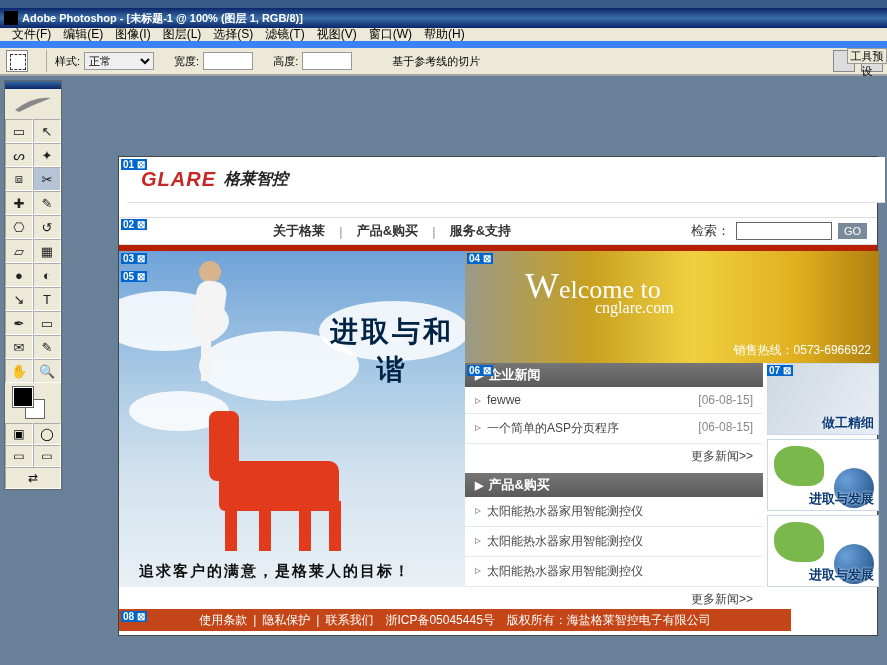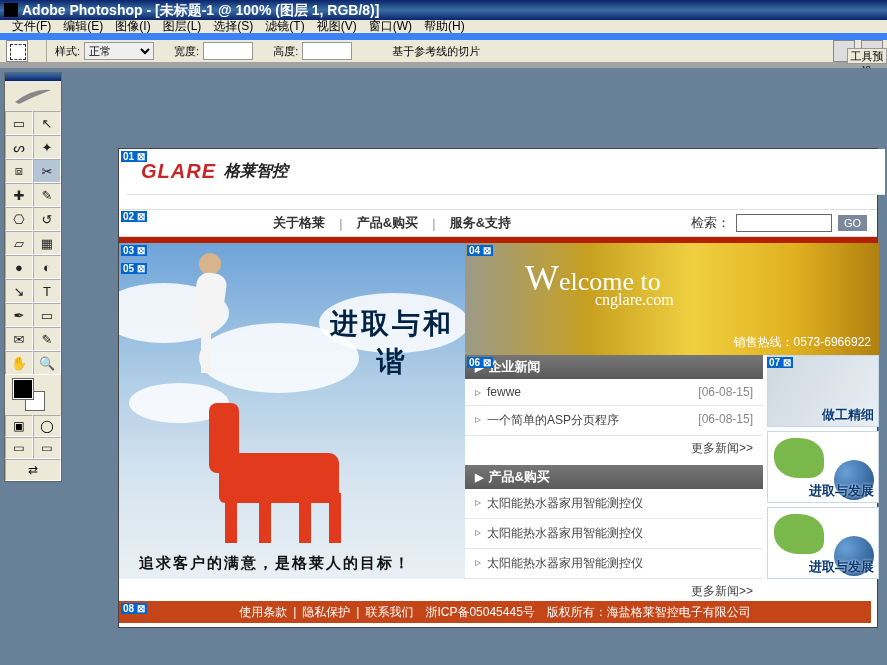--- a/index.html
+++ b/index.html
@@ -6,7 +6,7 @@
 body { font-family: "Microsoft YaHei", Arial, sans-serif; font-size: 12px; background: #3a5a8a; width: 887px; height: 665px; overflow: hidden; position: relative; }
 
 
-.title-bar { background: linear-gradient(#0a246a, #3a6ea5 50%, #0a246a); color: #fff; height: 20px; line-height: 20px; padding-left: 4px; font-size: 14px; font-weight: bold; display: flex; }
+.title-bar { background: linear-gradient(#0a246a, #3a6ea5 50%, #0a246a); color: #fff; height: 20px; line-height: 20px; padding-left: 4px; font-size: 11px; font-weight: bold; display: flex; margin-top: 8px; }
 .title-bar .icon-ps { display: inline-block; width: 14px; height: 14px; background: #000; margin: 3px 4px 0 0; }
 
 

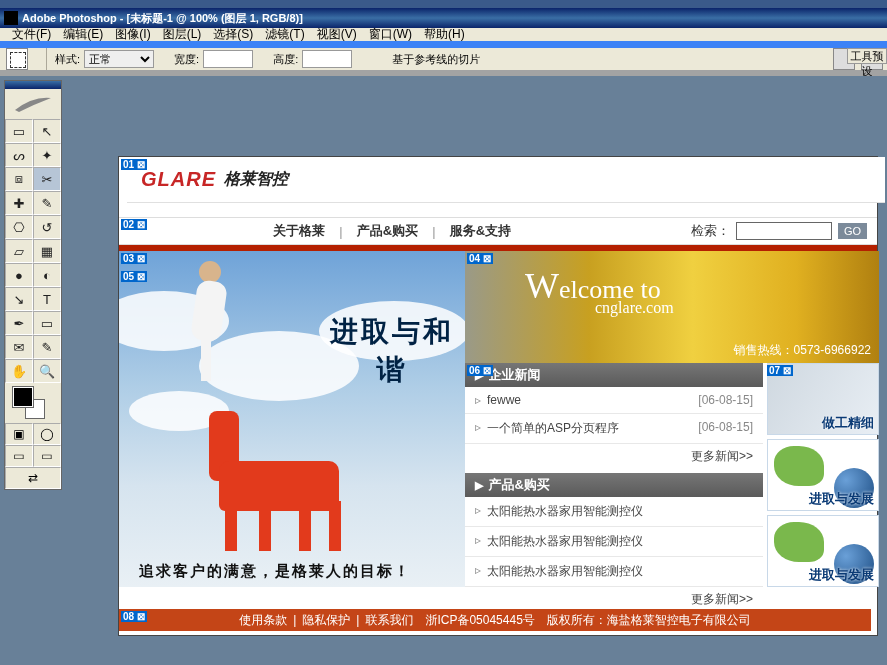--- a/index.html
+++ b/index.html
@@ -14,7 +14,7 @@
 .menu-bar .item { padding: 2px 6px; cursor: default; }
 
 
-.opts-bar { background: #ece9d8; border-bottom: 6px solid #a3a3a3; height: 28px; display: flex; align-items: center; padding-left: 6px; font-size: 11px; }
+.opts-bar { background: #ece9d8; border-bottom: 2px solid #a3a3a3; height: 28px; display: flex; align-items: center; padding-left: 6px; font-size: 11px; }
 .opts-bar .tool-icon { width: 22px; height: 22px; background: #fff; border: 1px solid #888; margin-right: 10px; position:relative; }
 .opts-bar .tool-icon::after{content:'';position:absolute;left:3px;top:3px;width:14px;height:14px;border:1px dashed #333;}
 .opts-bar .sep { width: 1px; height: 22px; background: #aca899; margin: 0 8px; }

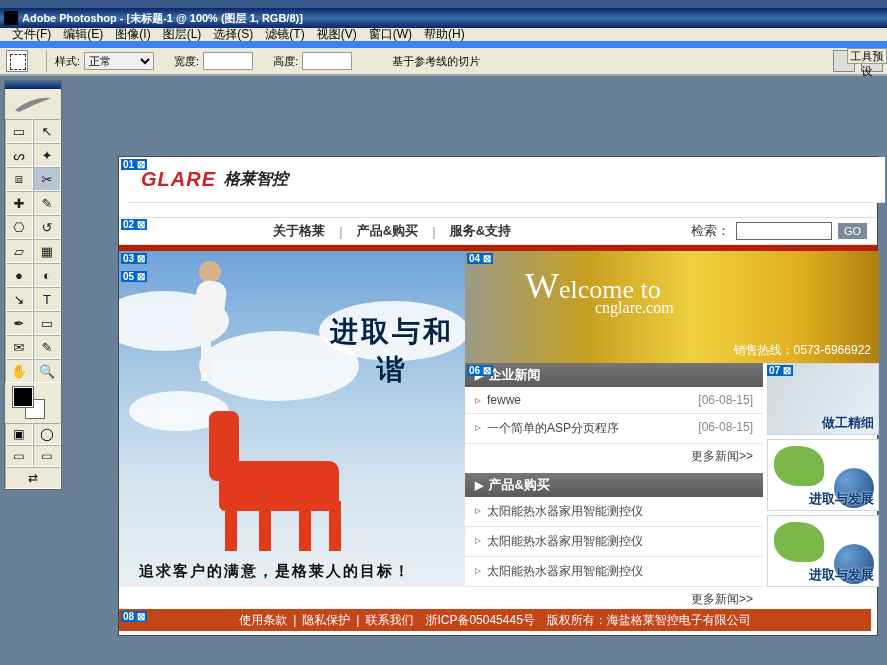--- a/index.html
+++ b/index.html
@@ -107,7 +107,7 @@
 .thumb .globe{position:absolute;right:4px;bottom:2px;width:40px;height:40px;background:radial-gradient(circle at 30% 30%,#6aa0d8,#1a4a80);border-radius:50%;}
 .thumb .label { position: absolute; bottom: 2px; right: 4px; font-size: 13px; font-weight: bold; color: #0a3a75; text-shadow:0 0 3px #fff; }
 
-.footer-bar { position: absolute; left: 0; top: 452px; width: 752px; height: 22px; background: #c44517; color: #fff; font-size: 12px; display: flex; align-items: center; justify-content: center; }
+.footer-bar { position: absolute; left: 0; top: 452px; width: 672px; height: 22px; background: #c44517; color: #fff; font-size: 12px; display: flex; align-items: center; justify-content: center; }
 .footer-bar span { padding: 0 6px; }
 </style>
 </head>

